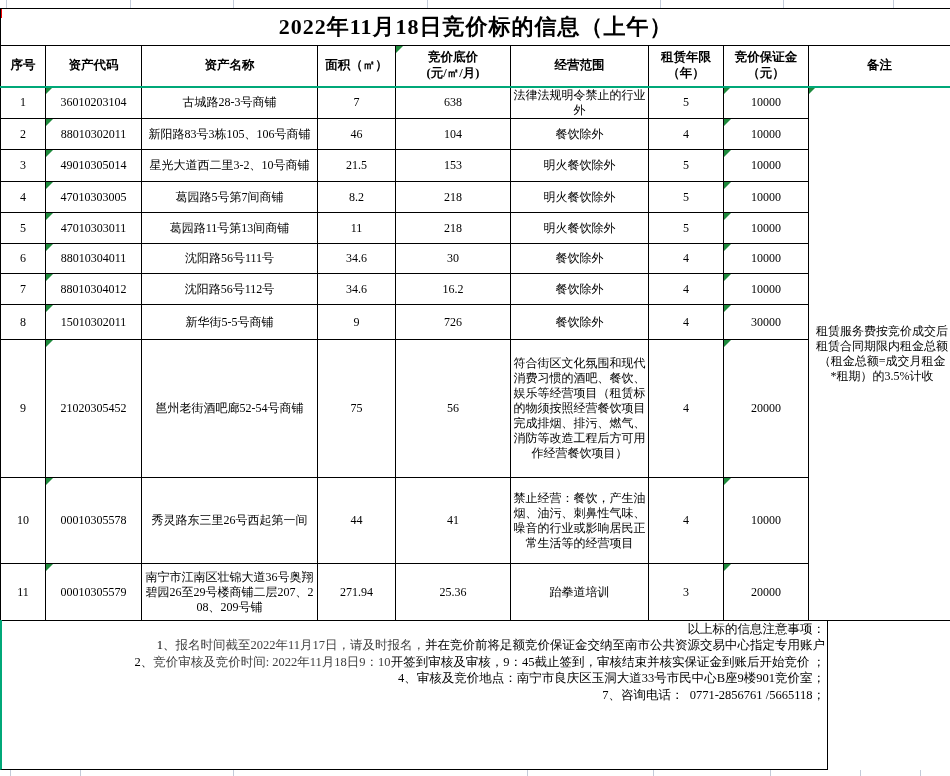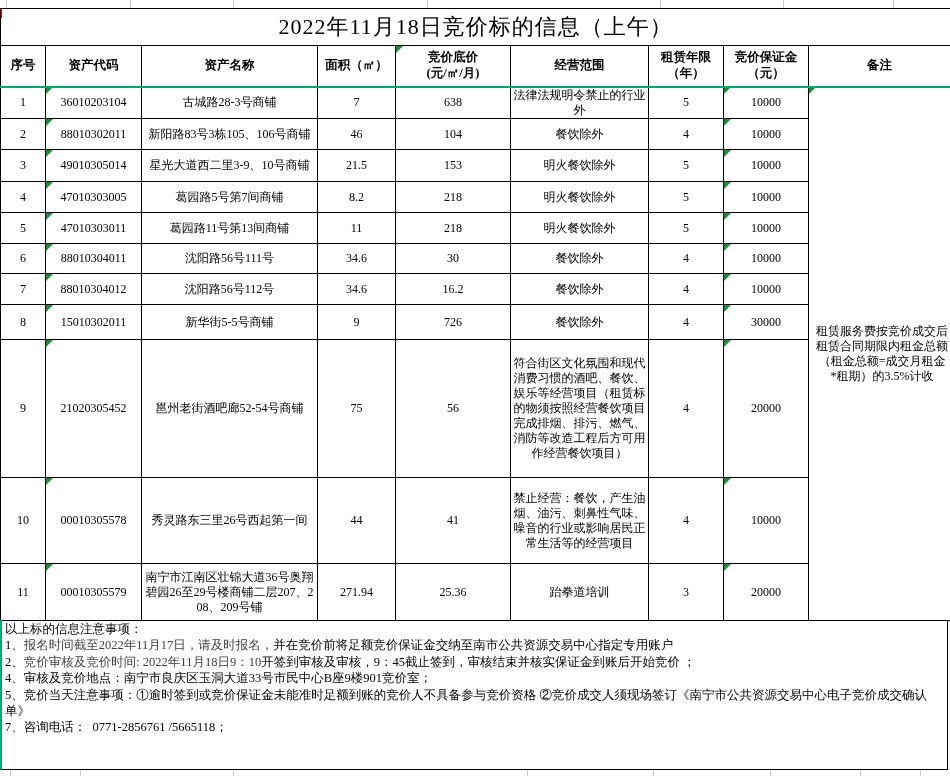--- a/index.html
+++ b/index.html
@@ -36,7 +36,7 @@
   }
   .title-cell{
     font-size:22px;
-    font-weight:normal;
+    font-weight:bold;
     letter-spacing:1px;
     height:36px;
   }

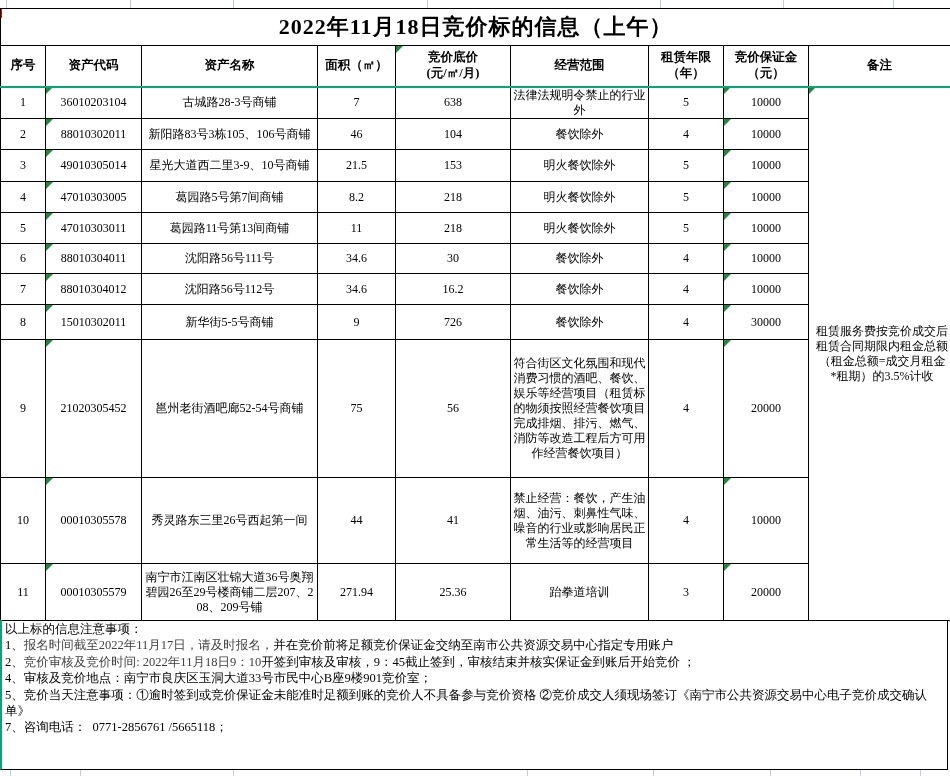--- a/index.html
+++ b/index.html
@@ -150,7 +150,7 @@
     <tr style="height:32px">
       <td>3</td>
       <td class="tri">49010305014</td>
-      <td>星光大道西二里3-9、10号商铺</td>
+      <td>星光大道西二里3-2、10号商铺</td>
       <td>21.5</td>
       <td>153</td>
       <td class="scope">明火餐饮除外</td>

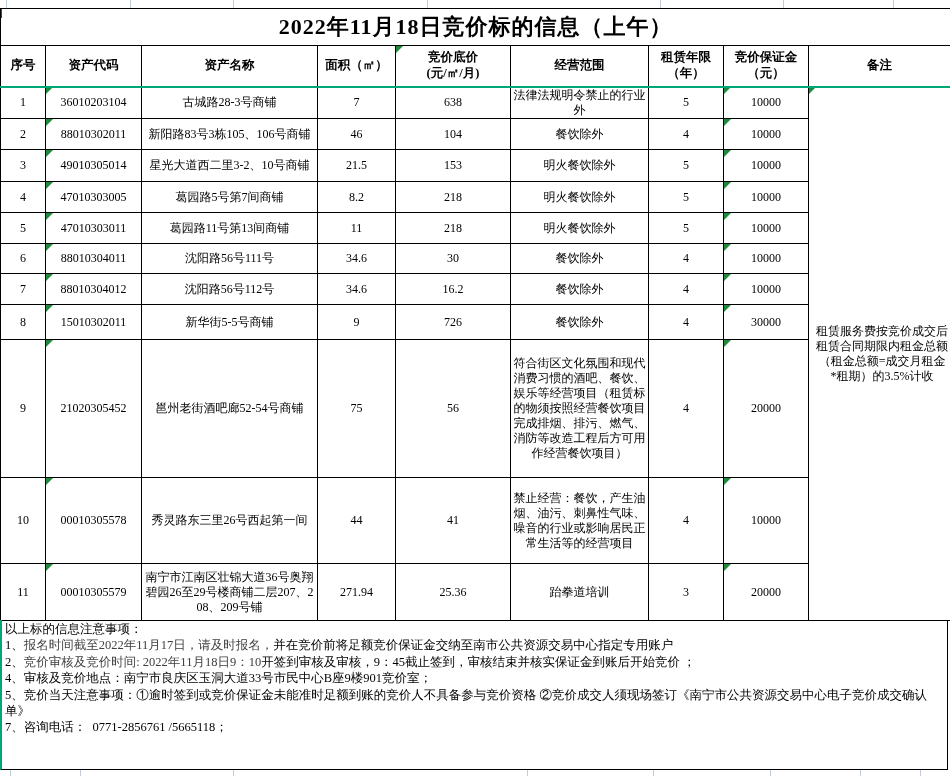--- a/index.html
+++ b/index.html
@@ -65,7 +65,7 @@
   
   #notes{
     position:absolute;left:0;top:620px;
-    width:948px;height:150px;
+    width:828px;height:150px;
     border-left:2px solid #00a878;
     border-right:1px solid #000;
     border-bottom:1px solid #000;
@@ -73,7 +73,7 @@
     padding:1px 2px 0 3px;
     font-size:12.5px;
     line-height:16.4px;
-    text-align:left;
+    text-align:right;
     white-space:normal;
   }
   .note-line{white-space:pre-wrap;}

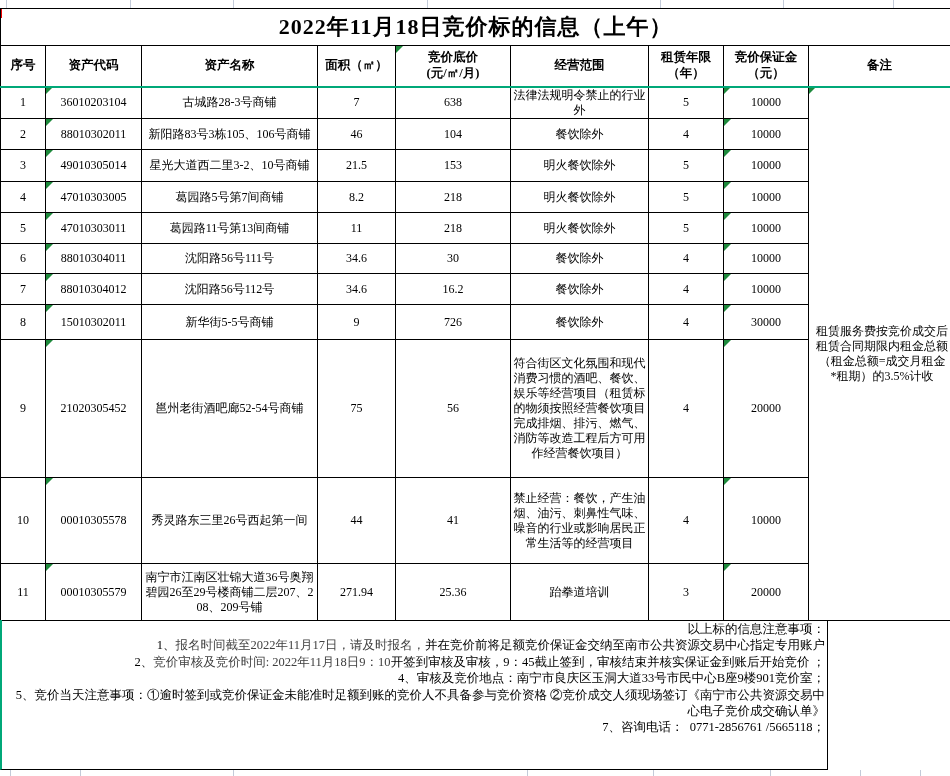--- a/index.html
+++ b/index.html
@@ -247,7 +247,6 @@
     <div class="note-line"><span>1、</span><span class="red-seg">报名时间截至2022年11月17日，请及时报名，</span><span>并在竞价前将足额竞价保证金交纳至南市公共资源交易中心指定专用账户</span></div>
     <div class="note-line"><span>2、</span><span class="red-seg">竞价审核及竞价时间: 2022年11月18日9：10</span><span>开签到审核及审核，9：45截止签到，审核结束并核实保证金到账后开始竞价 ；</span></div>
     <div class="note-line"><span>4、</span><span class="red-seg"></span><span>审核及竞价地点：南宁市良庆区玉洞大道33号市民中心B座9楼901竞价室；</span></div>
-    <div class="note-line"><span>5、</span><span class="red-seg"></span><span>竞价当天注意事项：①逾时签到或竞价保证金未能准时足额到账的竞价人不具备参与竞价资格 ②竞价成交人须现场签订《南宁市公共资源交易中心电子竞价成交确认单》</span></div>
     <div class="note-line"><span>7、</span><span class="red-seg"></span><span>咨询电话：  0771-2856761 /5665118；</span></div>
   </div>
 

